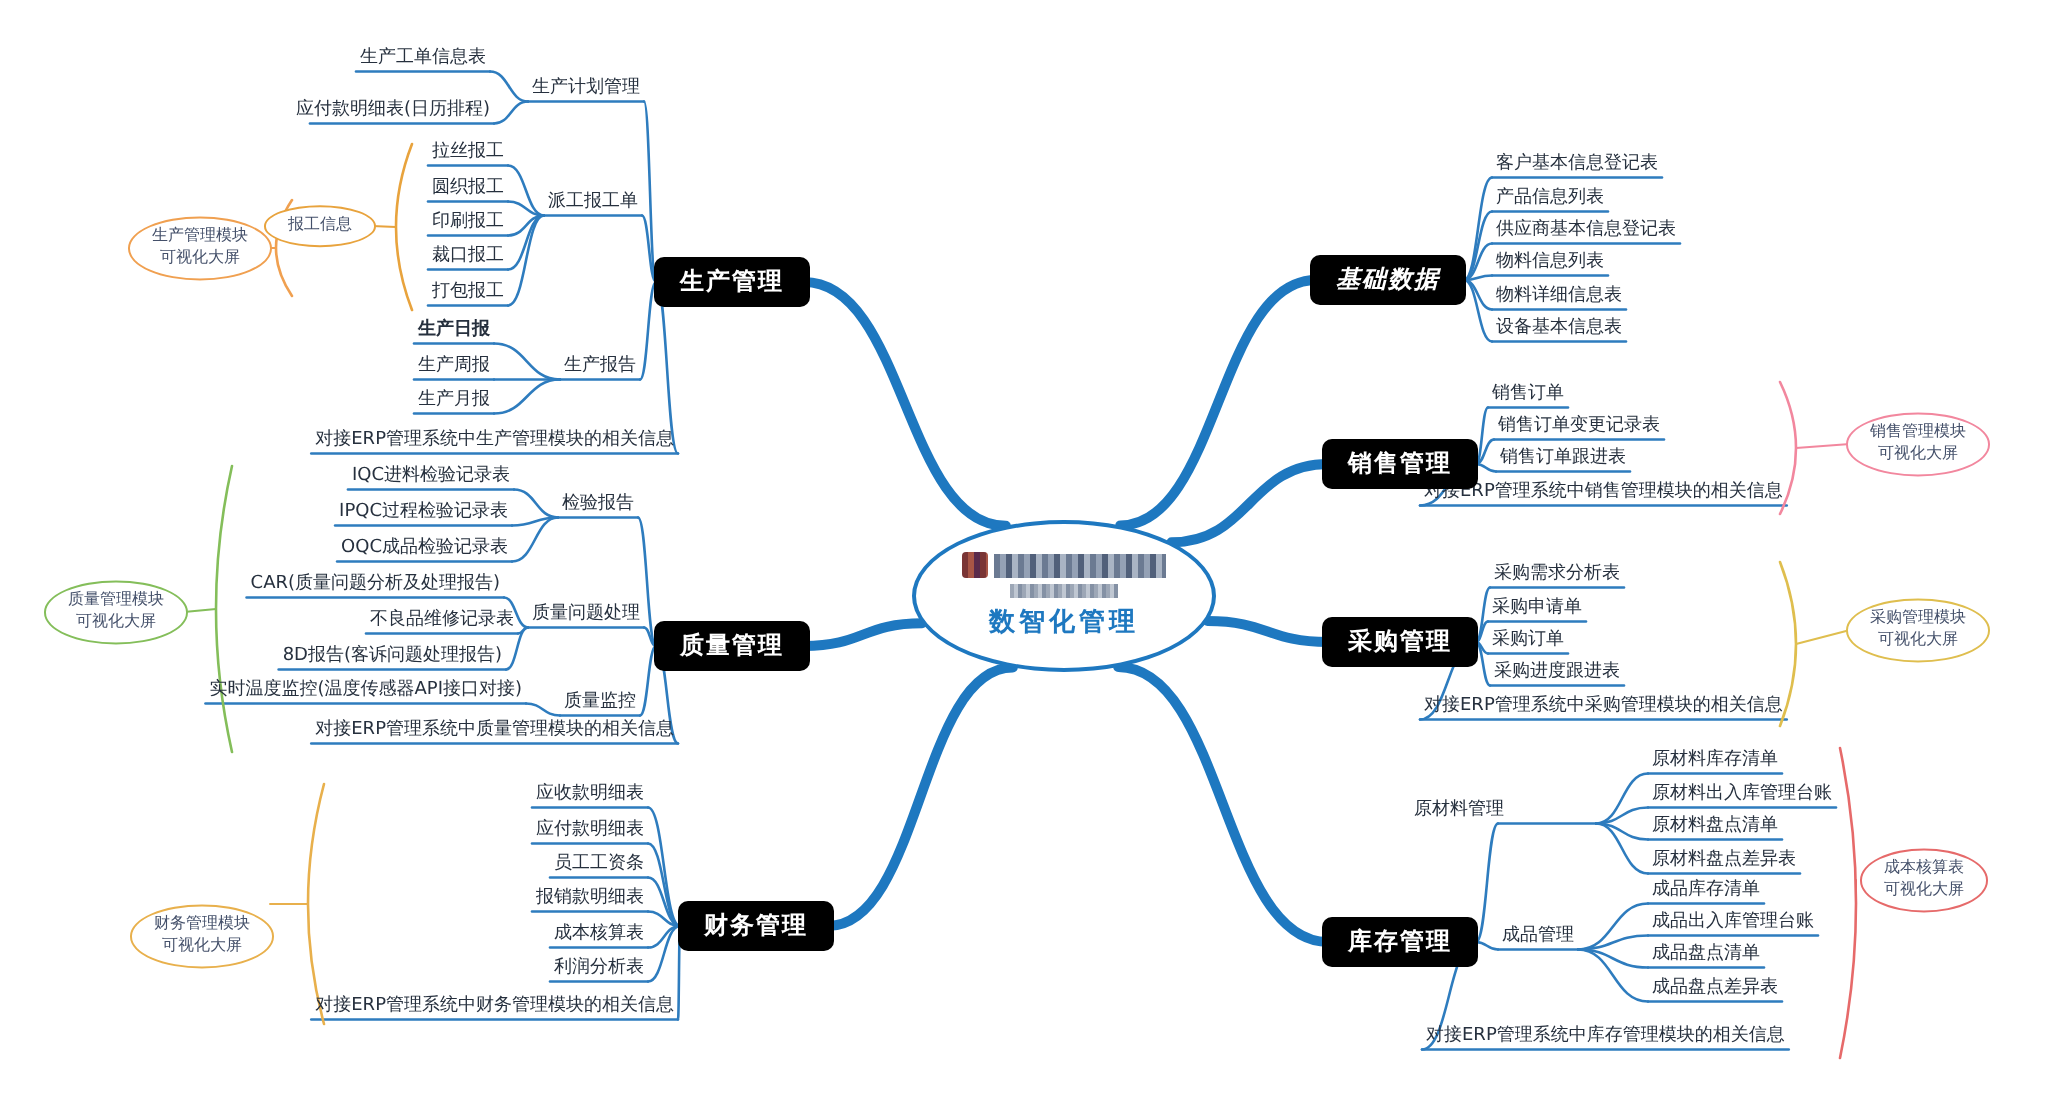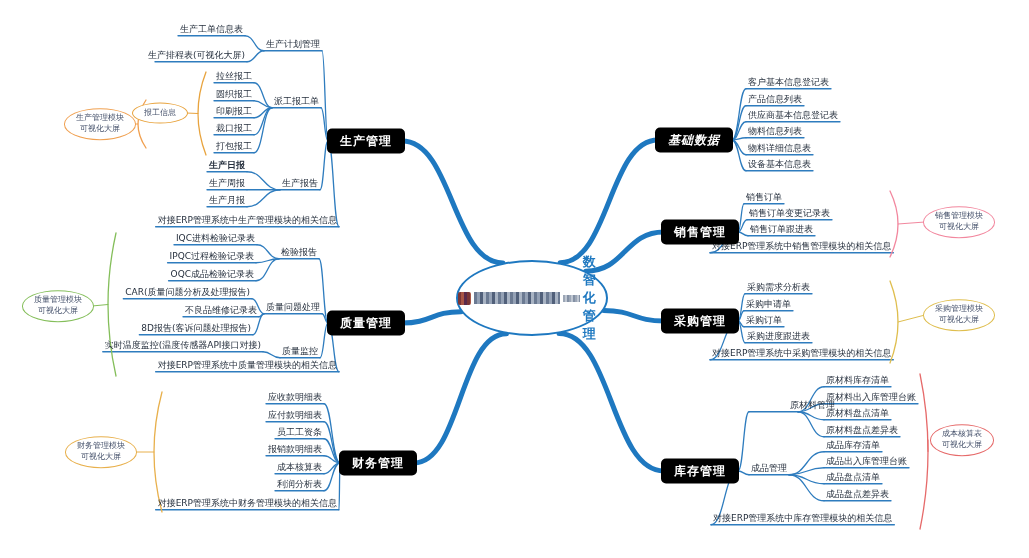--- a/index.html
+++ b/index.html
@@ -202,7 +202,7 @@
 <div class="branch" style="left: 366px; top: 141px;">生产管理</div>
     <div class="node" style="right: 709px; top: 46px;">生产计划管理</div>
     <div class="node" style="right: 786px; top: 31px;">生产工单信息表</div>
-    <div class="node" style="right: 784px; top: 57px;">生产排程表(可视化大屏)</div>
+    <div class="node" style="right: 784px; top: 57px;">应付款明细表(日历排程)</div>
     <div class="node" style="right: 710px; top: 103px;">派工报工单</div>
     <div class="node" style="right: 777px; top: 78px;">拉丝报工</div>
     <div class="node" style="right: 777px; top: 96px;">圆织报工</div>

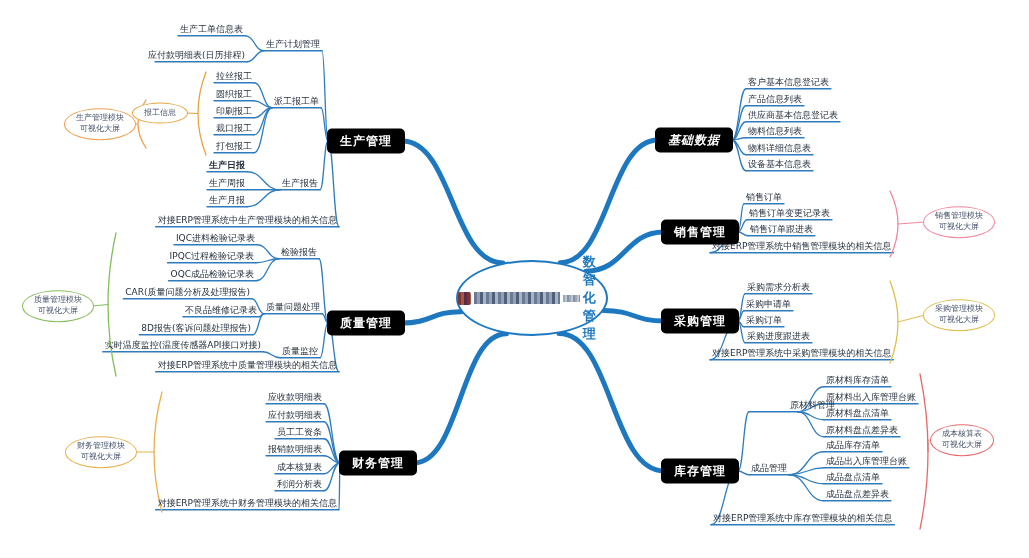--- a/index.html
+++ b/index.html
@@ -21,7 +21,7 @@
     position:absolute; z-index:3; transform:translate(-50%,-50%);
     width:152px; height:76px; background:#ffffff;
     border:2px solid #1e78c0; border-radius:50%;
-    display:flex; align-items:center; justify-content:center; gap:3px;
+    display:flex; flex-direction:column; align-items:center; justify-content:center; gap:3px;
   }
   .center .title { color:#1e78c0; font-weight:bold; font-size:13px; letter-spacing:2px; }
   .logo-row { display:flex; align-items:center; gap:3px; }

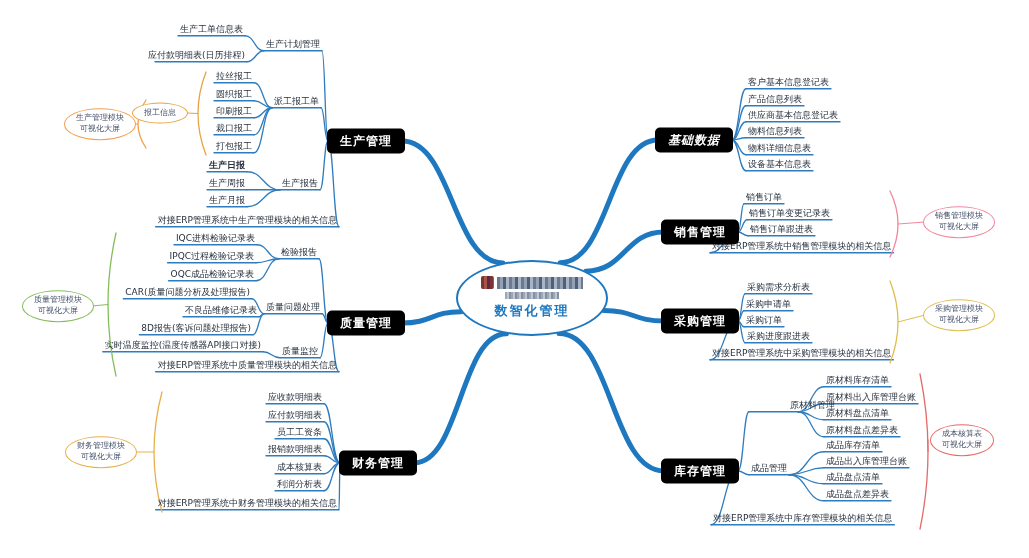--- a/index.html
+++ b/index.html
@@ -253,7 +253,7 @@
     <div class="node" style="left: 747px; top: 338px;">采购进度跟进表</div>
     <div class="node" style="left: 712px; top: 355px;">对接ERP管理系统中采购管理模块的相关信息</div>
     <div class="branch" style="left: 700px; top: 471px;">库存管理</div>
-    <div class="node" style="left: 790px; top: 407px;">原材料管理</div>
+    <div class="node" style="left: 707px; top: 407px;">原材料管理</div>
     <div class="node" style="left: 826px; top: 382px;">原材料库存清单</div>
     <div class="node" style="left: 826px; top: 399px;">原材料出入库管理台账</div>
     <div class="node" style="left: 826px; top: 415px;">原材料盘点清单</div>

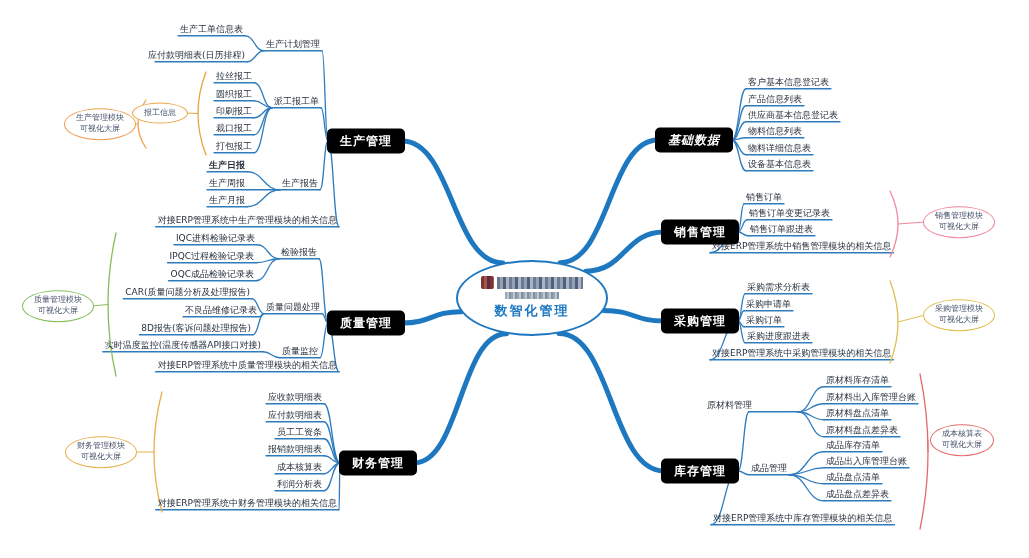--- a/index.html
+++ b/index.html
@@ -275,7 +275,7 @@
       <span>质量管理模块</span>
       <span>可视化大屏</span>
     </div>
-    <div class="ann" style="left: 101px; top: 452px; border-color: rgb(232, 176, 76);">
+    <div class="ann" style="left: 101px; top: 468px; border-color: rgb(232, 176, 76);">
       <span>财务管理模块</span>
       <span>可视化大屏</span>
     </div>

